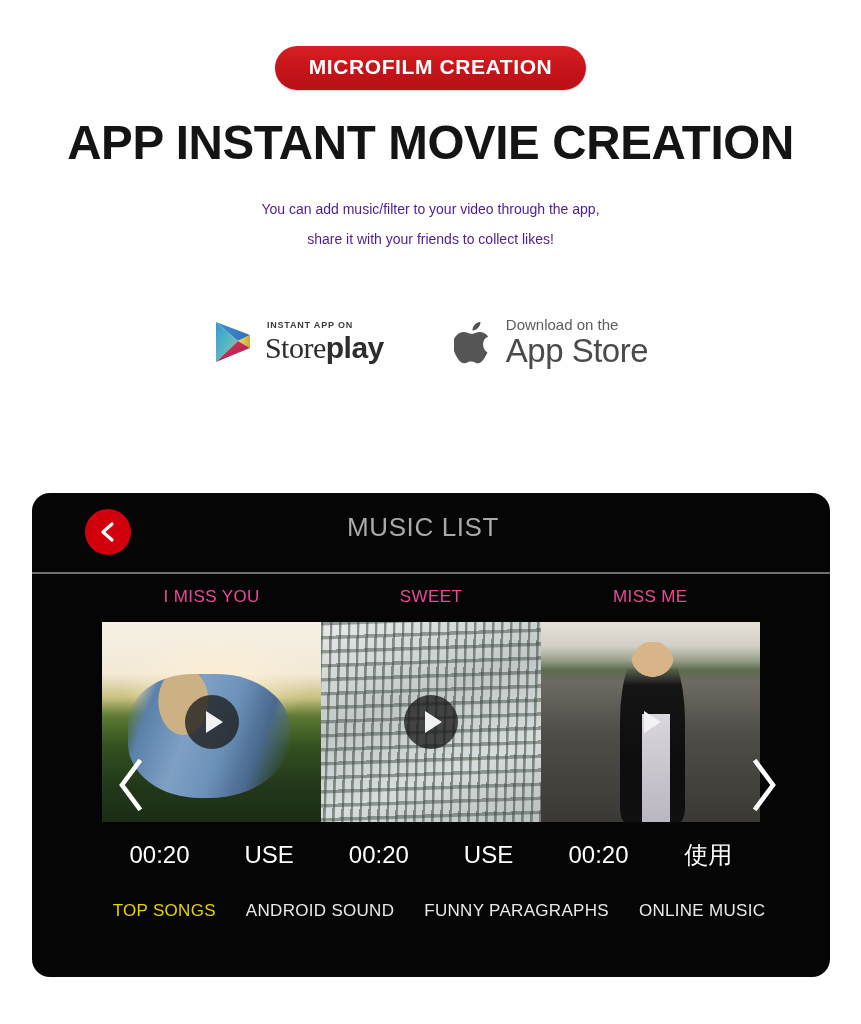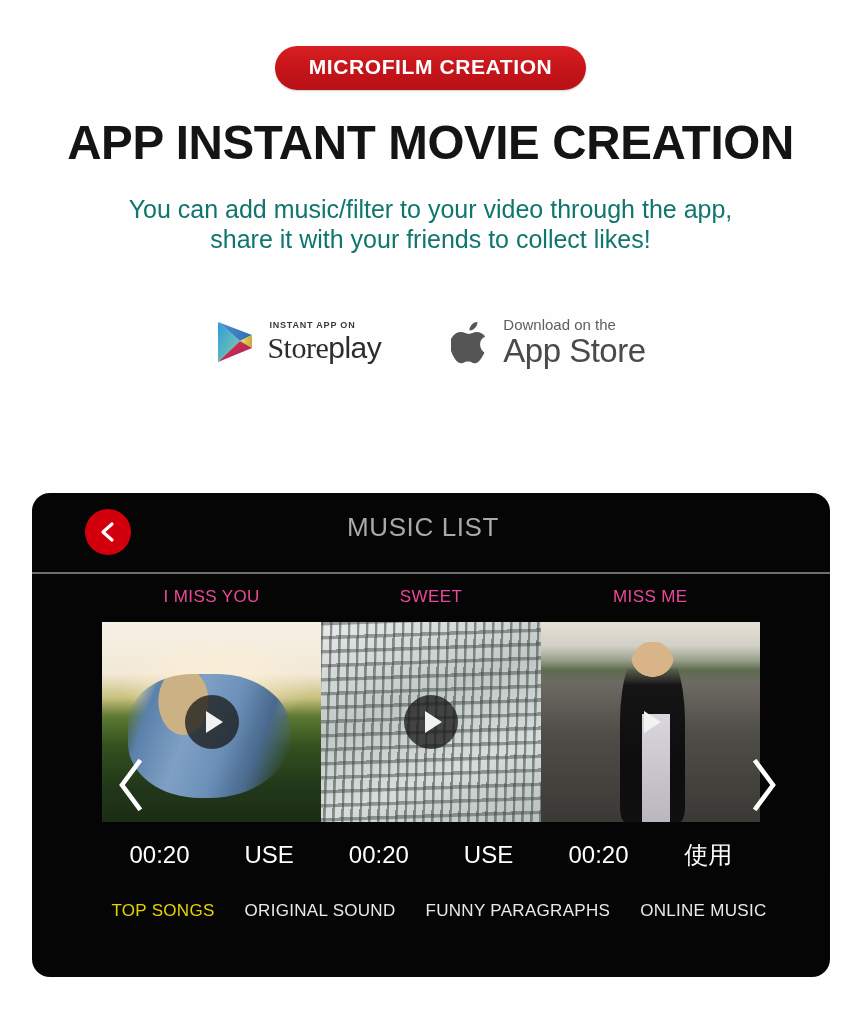--- a/index.html
+++ b/index.html
@@ -39,8 +39,8 @@
   .subtitle {
     margin-top:24px;
     text-align:center;
-    color:#0f766e;
-    font-size:25px;
+    color:#4c1d95;
+    font-size:14px;
     line-height:30px;
     font-weight:300;
   }

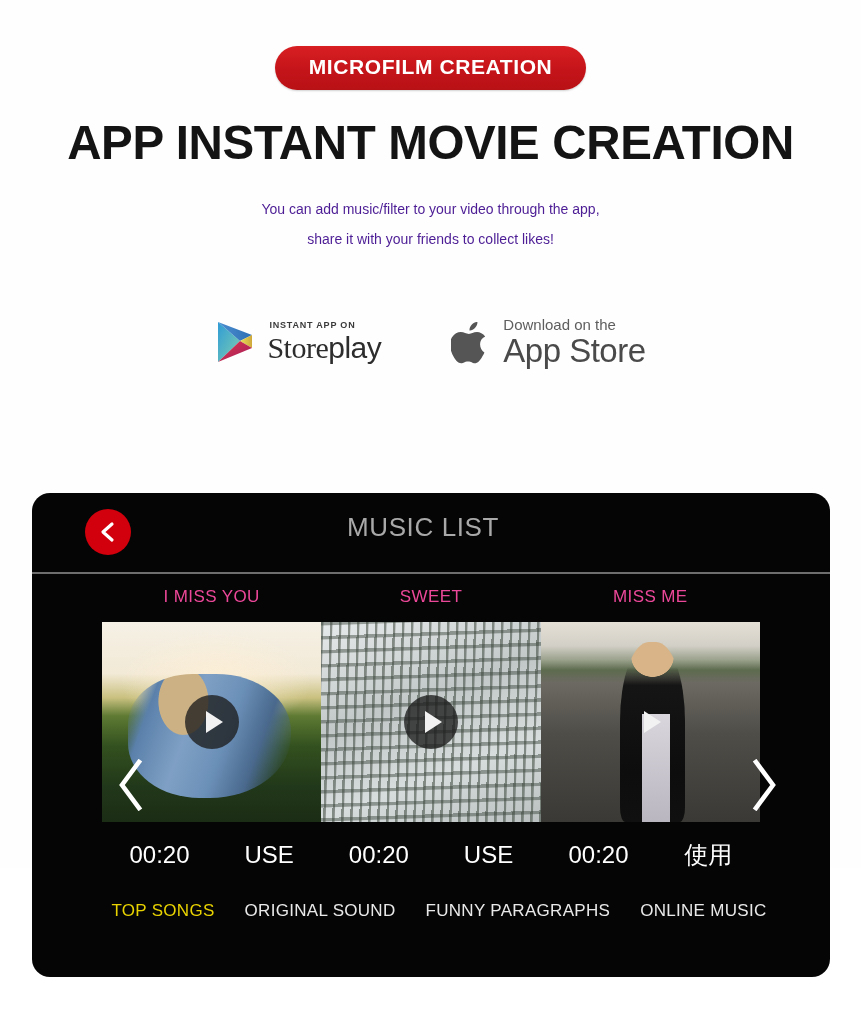--- a/index.html
+++ b/index.html
@@ -66,7 +66,7 @@
     font-family:"Liberation Serif", serif;
     font-size:30px; color:#2d2d2d; letter-spacing:-0.5px;
   }
-  .gp-main .play { font-family:"Liberation Sans", sans-serif; font-weight:400; }
+  .gp-main .play { font-family:"Liberation Sans", sans-serif; font-weight:700; }
 
   .as-apple { width:40px; height:48px; }
   .as-label { display:flex; flex-direction:column; line-height:1; }

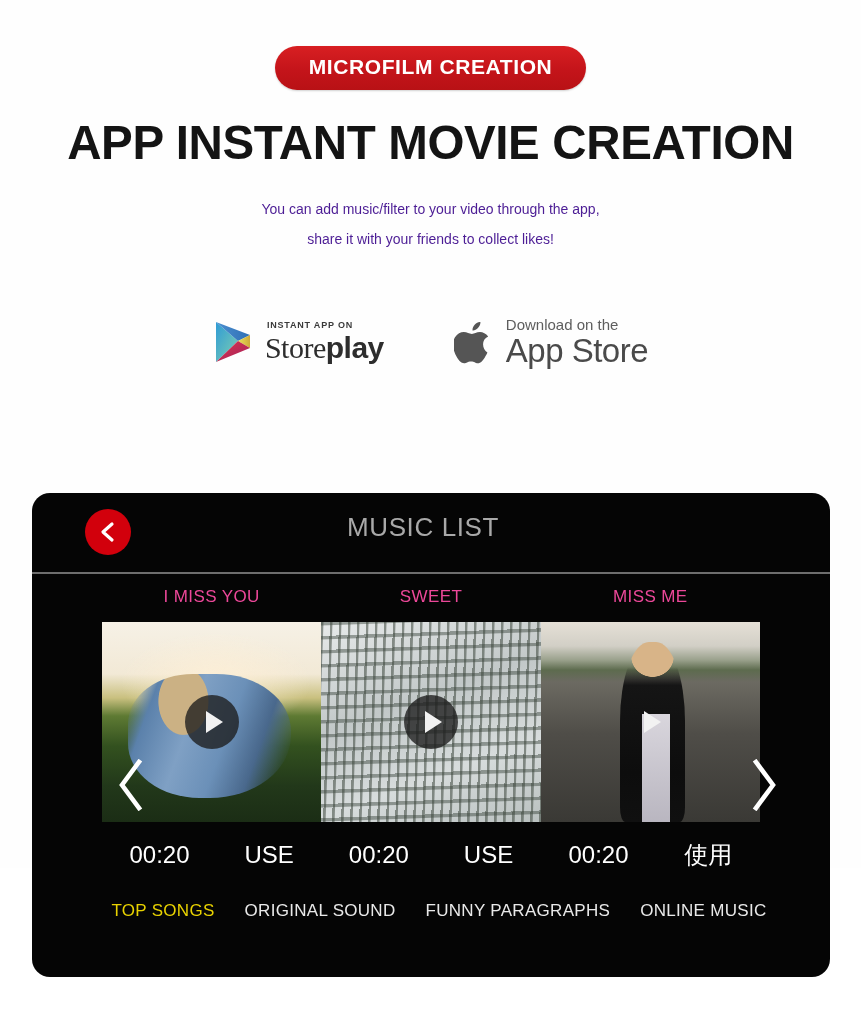--- a/index.html
+++ b/index.html
@@ -388,7 +388,7 @@
 
     <div class="tabs">
       <div class="tab active">TOP SONGS</div>
-      <div class="tab">ORIGINAL SOUND</div>
+      <div class="tab">ANDROID SOUND</div>
       <div class="tab">FUNNY PARAGRAPHS</div>
       <div class="tab">ONLINE MUSIC</div>
     </div>

